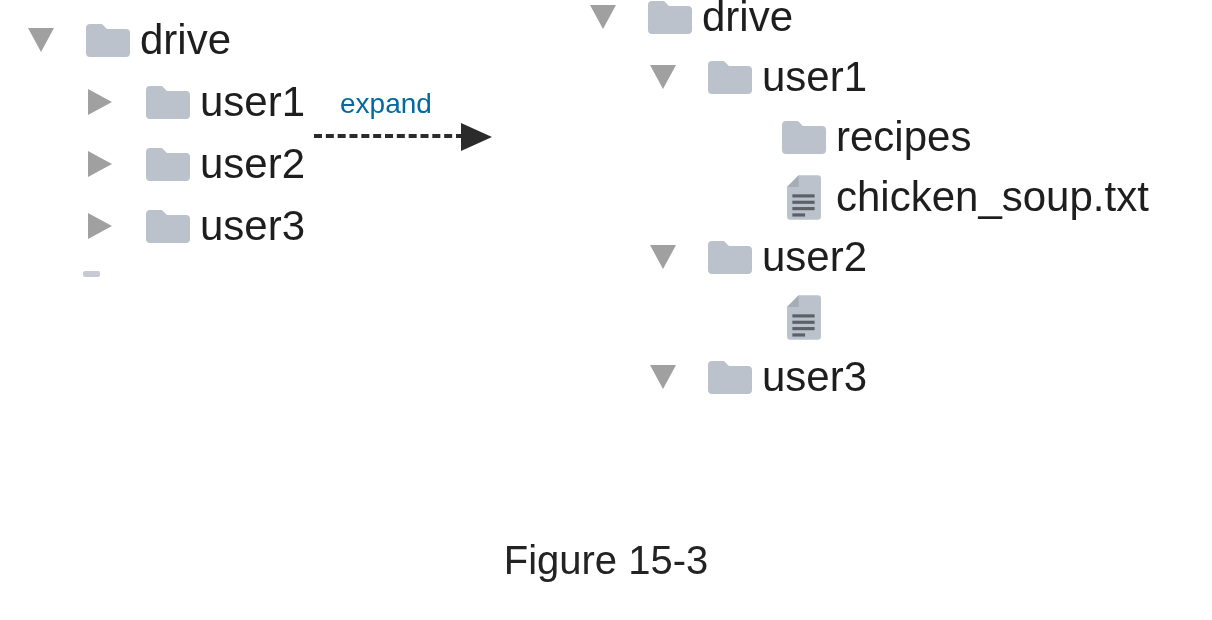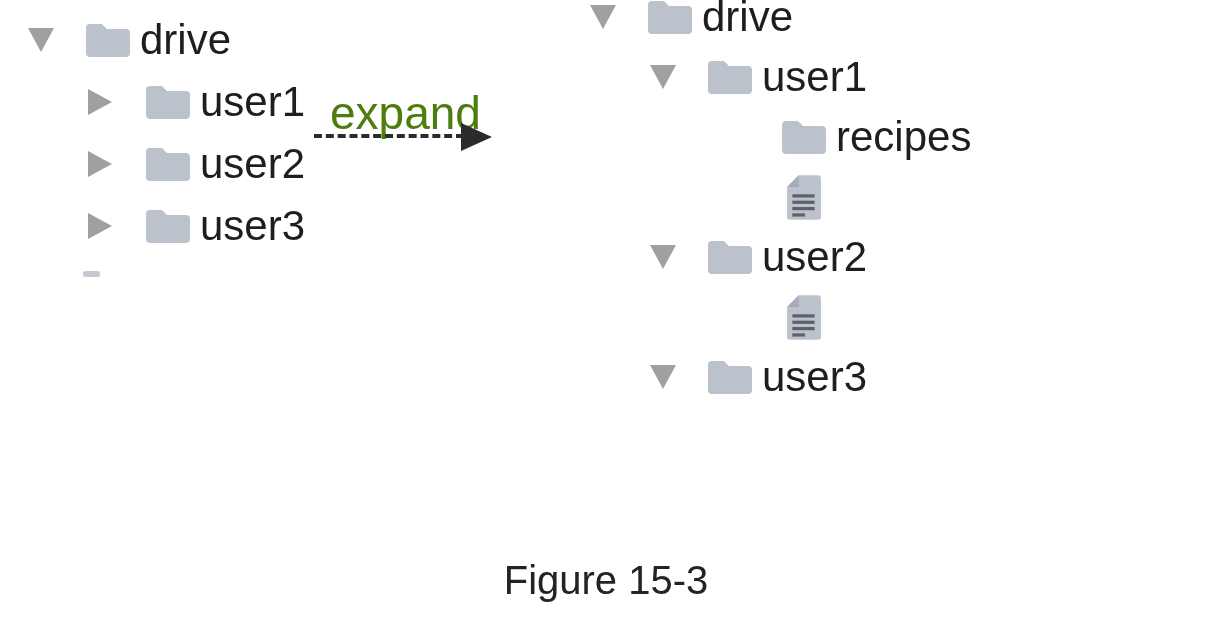--- a/index.html
+++ b/index.html
@@ -45,8 +45,8 @@
 
   
   .expand-label {
-    position:absolute; left:330px; top:90px;
-    font-size:46px; color:#4d7c0f; line-height:1;
+    position:absolute; left:340px; top:90px;
+    font-size:28px; color:#0369a1; line-height:1;
   }
   .arrow-line {
     position:absolute; left:314px; top:134px;

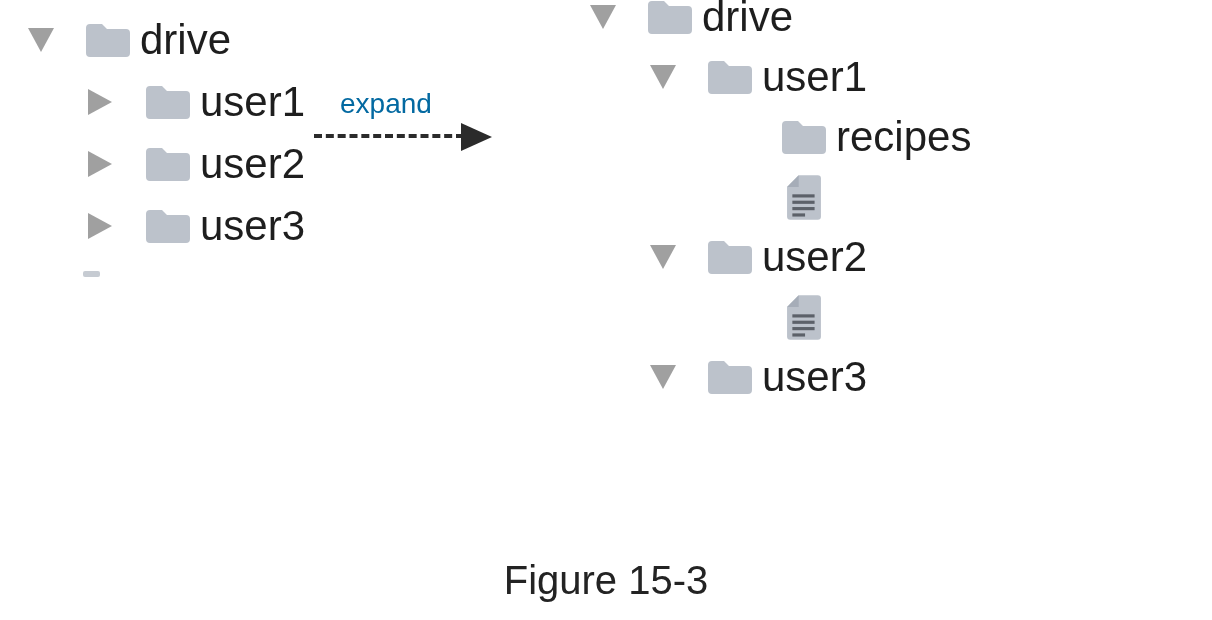--- a/index.html
+++ b/index.html
@@ -189,6 +189,7 @@
             <use href="#ic-textfile"></use>
           </svg>
       </span>
+      <span class="lbl">chicken_soup.txt</span>
     </div>
 
     <div class="row lvl1">

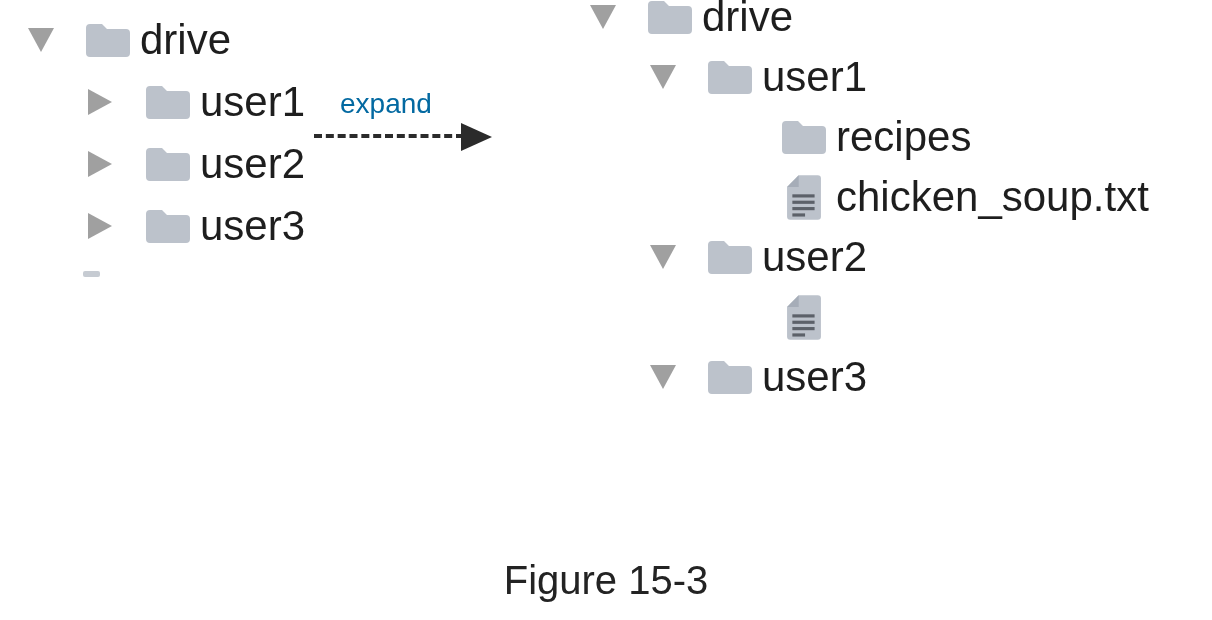--- a/index.html
+++ b/index.html
@@ -69,7 +69,7 @@
 
   
   .caption {
-    position:absolute; left:0; right:0; top:560px;
+    position:absolute; left:0; right:0; top:540px;
     text-align:center;
     font-size:40px; color:#232323; line-height:1;
   }

